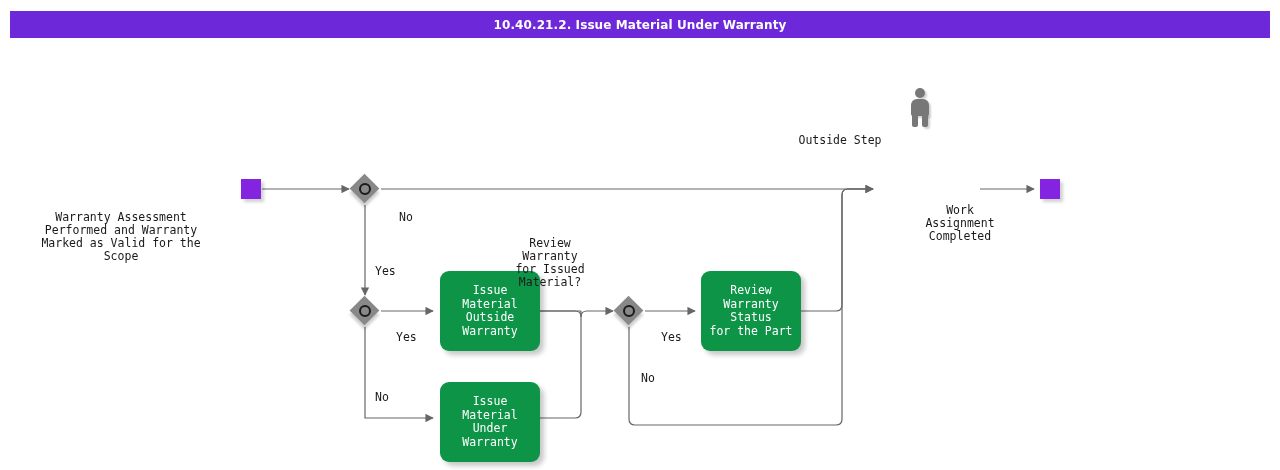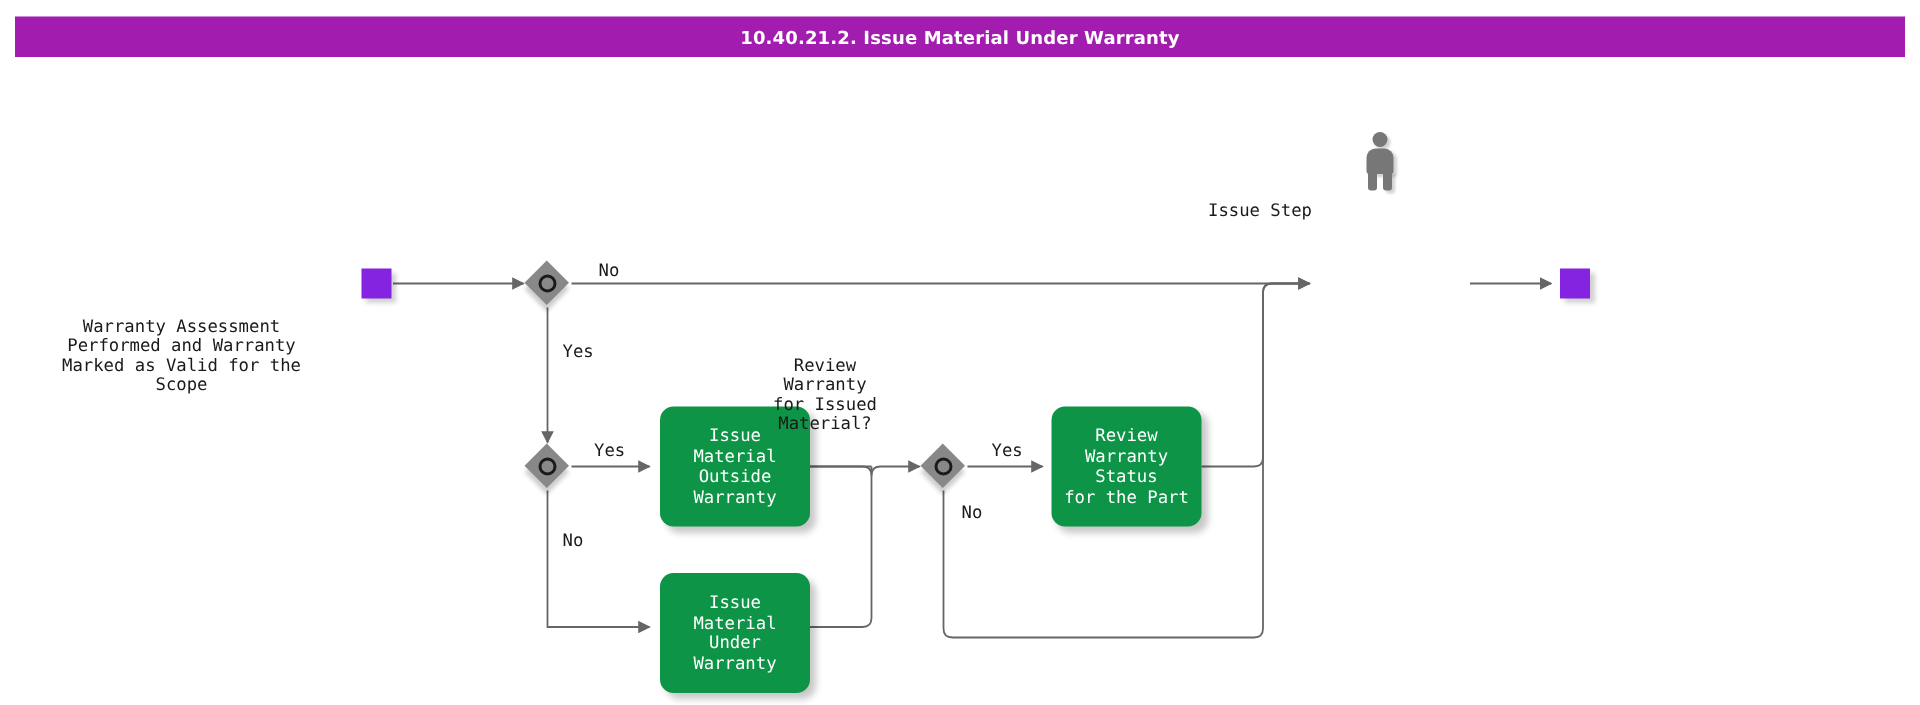--- a/index.html
+++ b/index.html
@@ -22,7 +22,7 @@
     top: 11px;
     width: 1260px;
     height: 27px;
-    background: #a21caf;
+    background: #6d28d9;
     display: flex;
     align-items: center;
     justify-content: center;

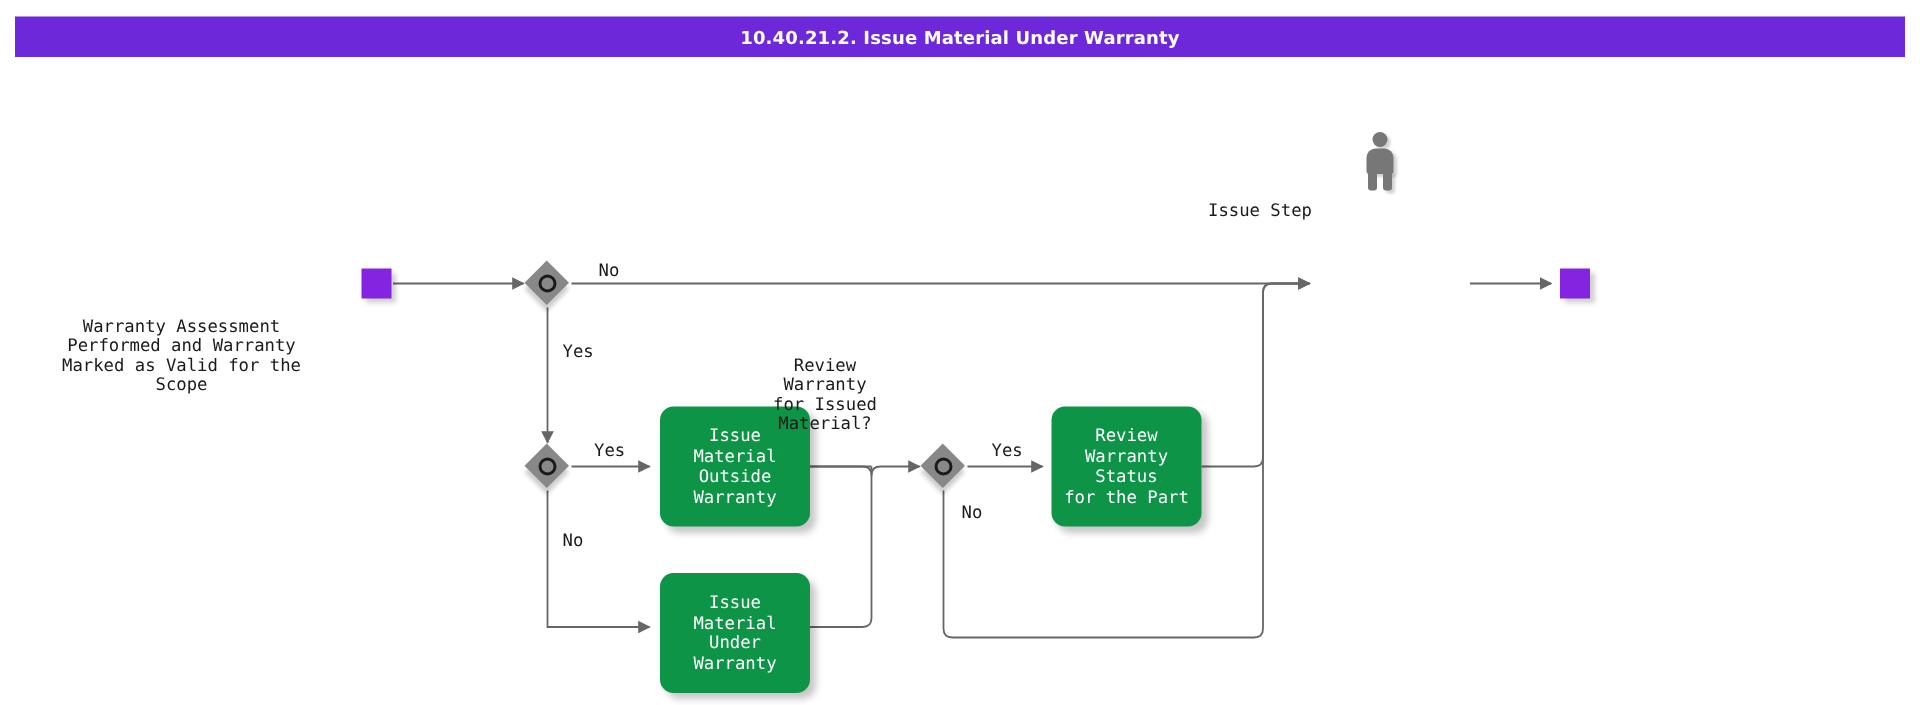--- a/index.html
+++ b/index.html
@@ -274,7 +274,7 @@
     <div class="ph-leg-l"></div>
     <div class="ph-leg-r"></div>
   </div>
-  <div class="lbl center" style="left:920px; top:134px; width:160px; margin-left:-80px;">Issue Step</div>
+  <div class="lbl center" style="left:920px; top:134px; width:160px; margin-left:-80px;">Outside Step</div>
 
 
   <div class="node event-node" style="left:1040px; top:179px;"></div>

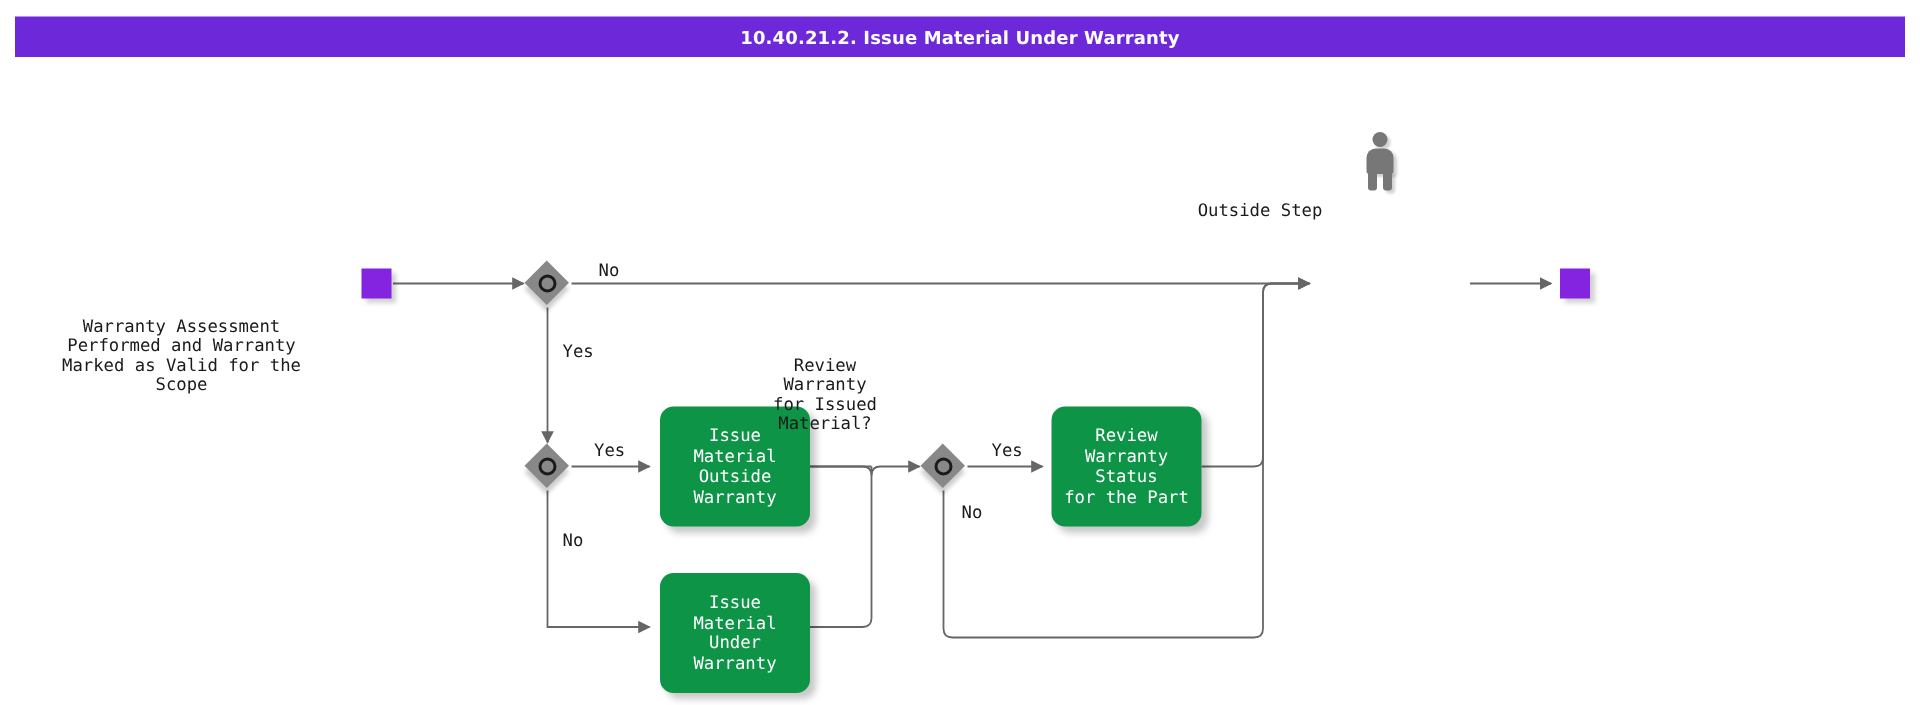--- a/index.html
+++ b/index.html
@@ -129,6 +129,7 @@
     font-size: 11.5px;
     color: #1a1a1a;
     white-space: nowrap;
+    margin-top: 37px;
   }
 
   

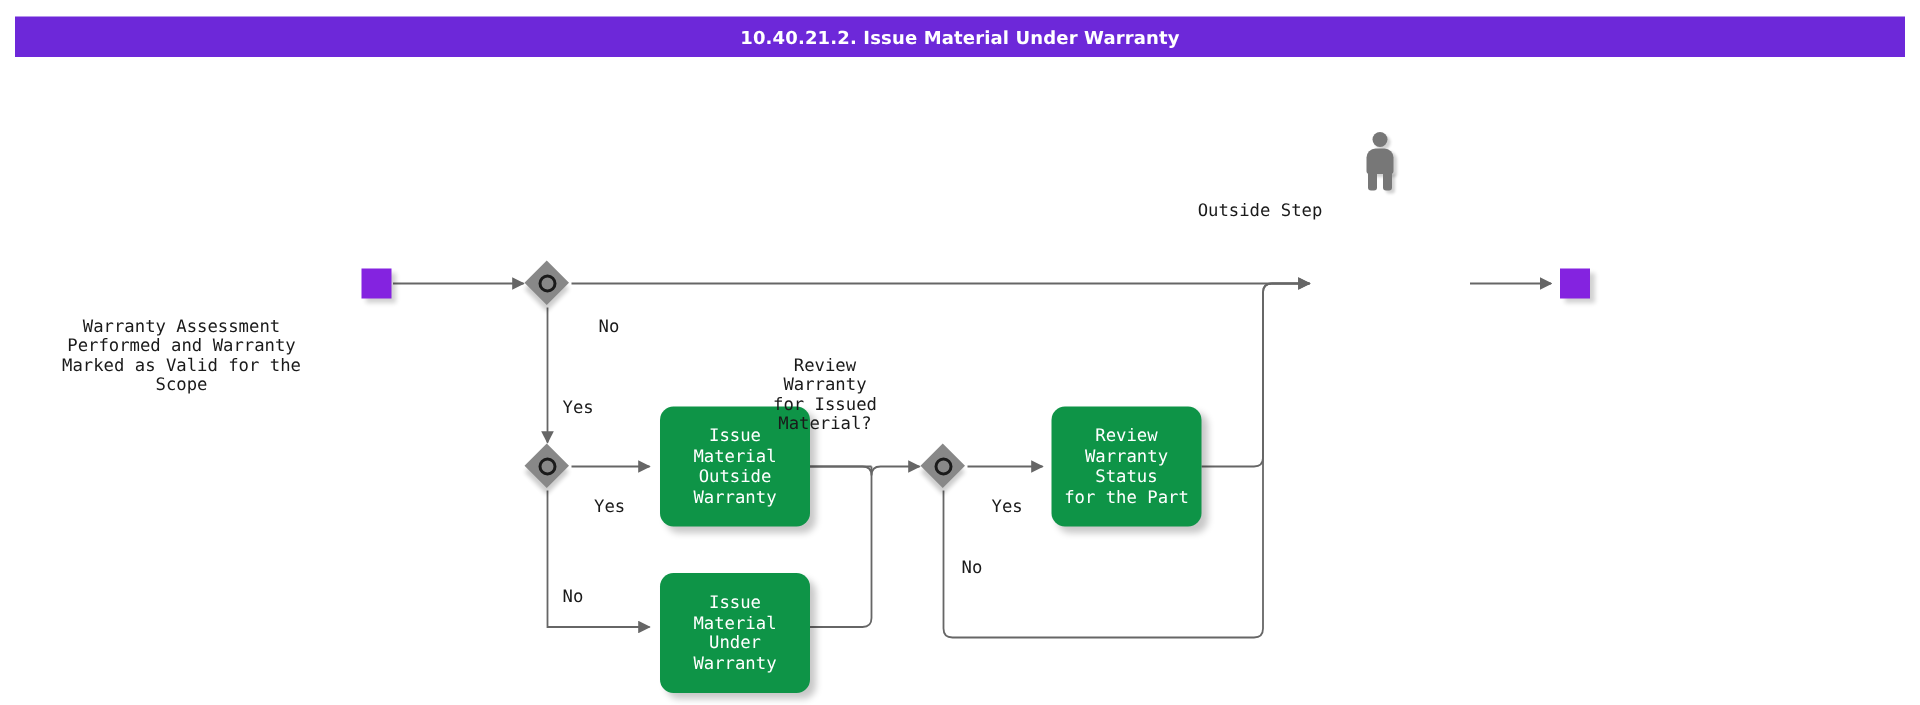--- a/index.html
+++ b/index.html
@@ -279,6 +279,9 @@
 
 
   <div class="node event-node" style="left:1040px; top:179px;"></div>
+  <div class="lbl center" style="left:1050px; top:204px; width:180px; margin-left:-90px;">Work
+Assignment
+Completed</div>
 
 </div>
 

